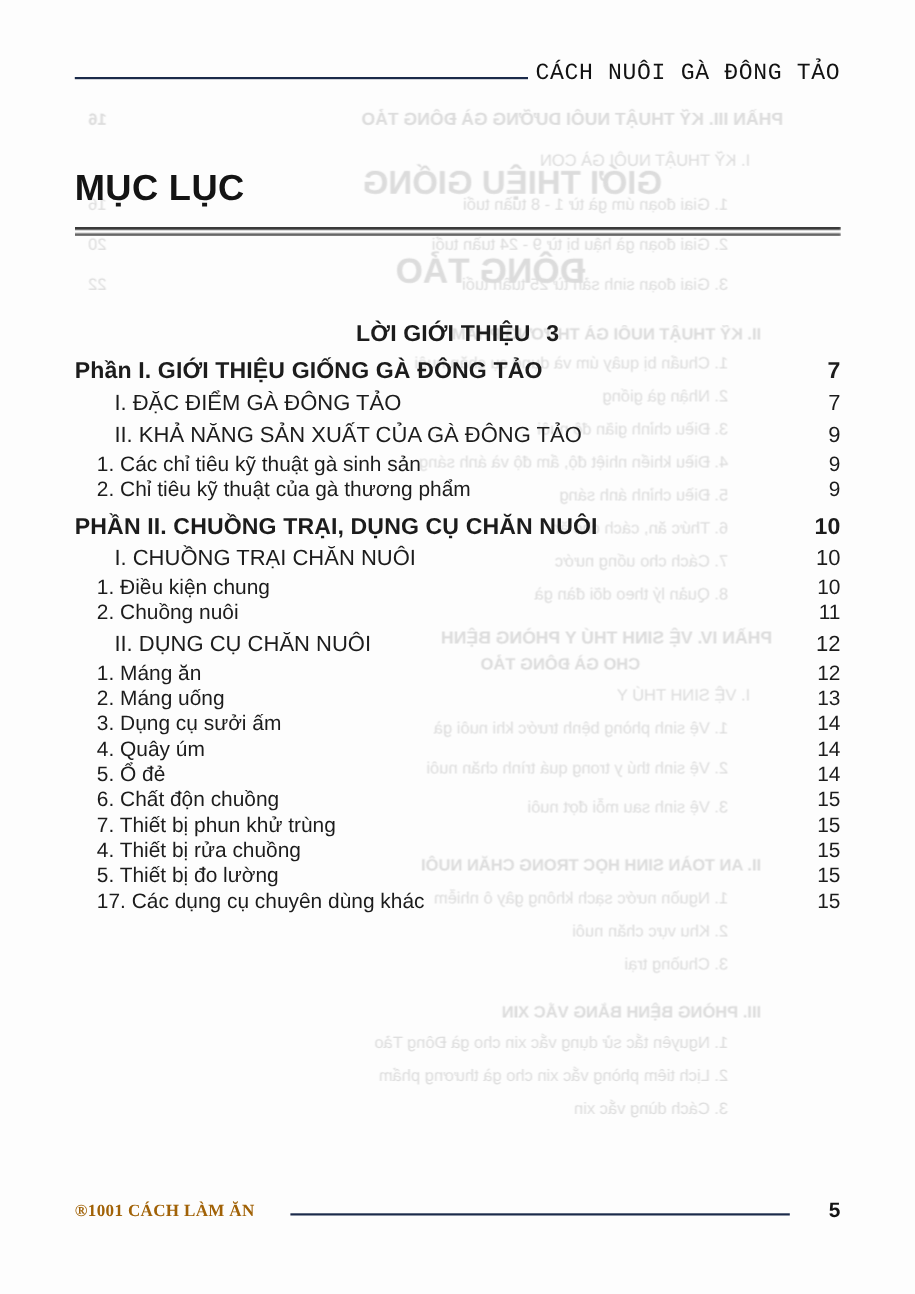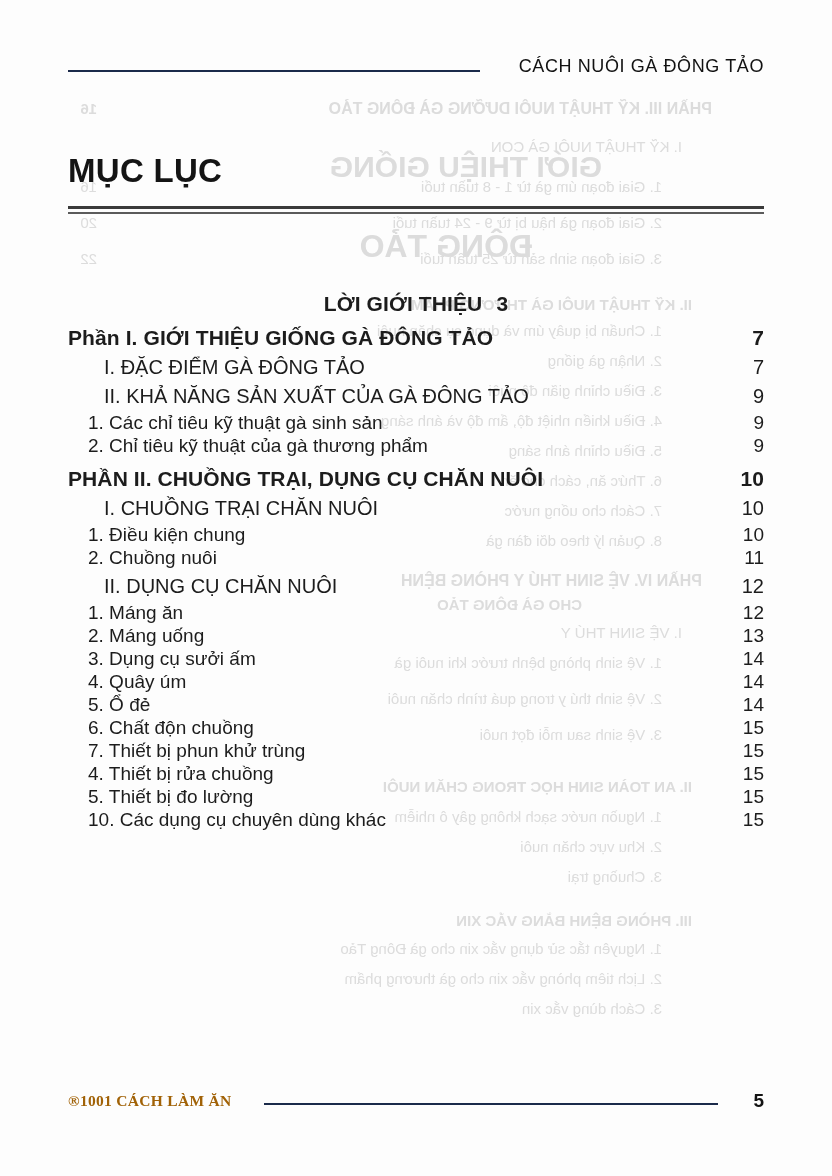--- a/index.html
+++ b/index.html
@@ -55,8 +55,8 @@
     position: absolute;
     right: 0;
     top: 4px;
-    font-family: Liberation Sans, sans-serif;
-    font-size: 18px;
+    font-family: Liberation Mono, monospace;
+    font-size: 21px;
     letter-spacing: .6px;
     color: #121212;
     font-weight: 400;

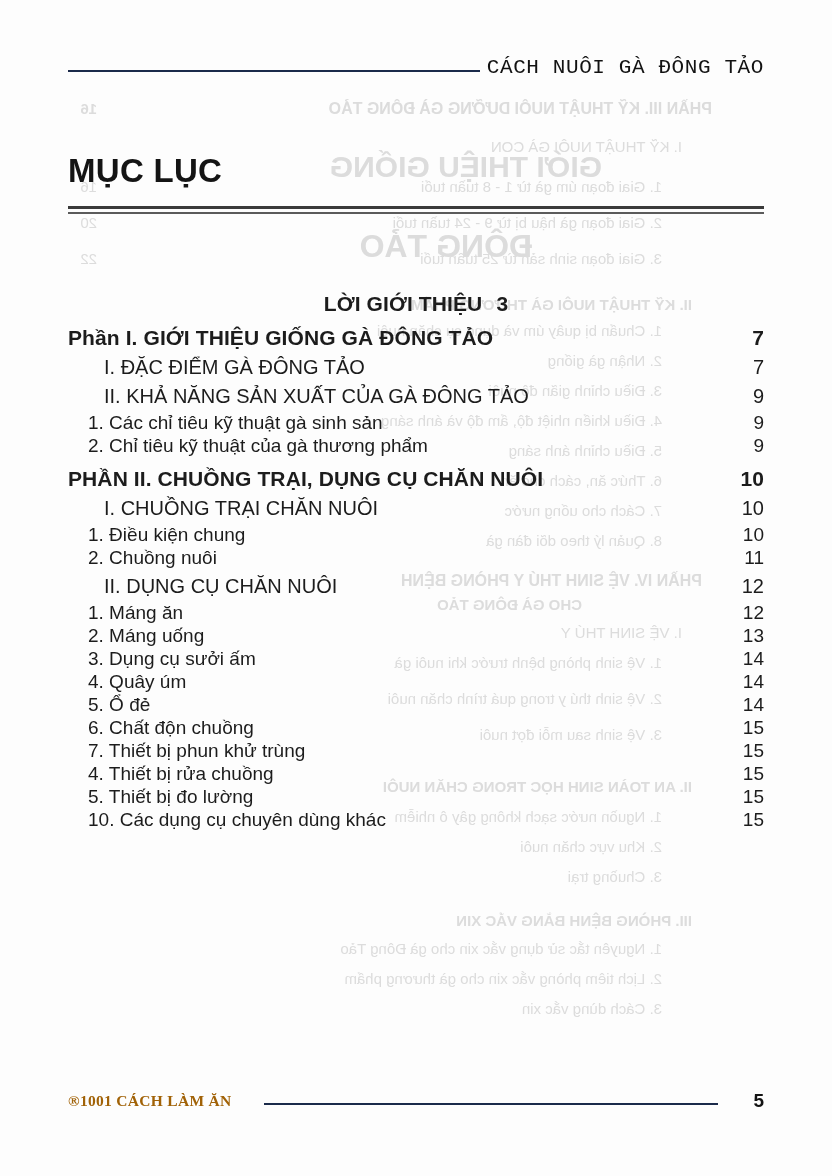--- a/index.html
+++ b/index.html
@@ -301,7 +301,7 @@
         <span class="page-no">15</span>
       </div>
       <div class="row lv-h3">
-        <span class="label">10. Các dụng cụ chuyên dùng khác</span>
+        <span class="label">17. Các dụng cụ chuyên dùng khác</span>
         <span class="page-no">15</span>
       </div>
     </div>

